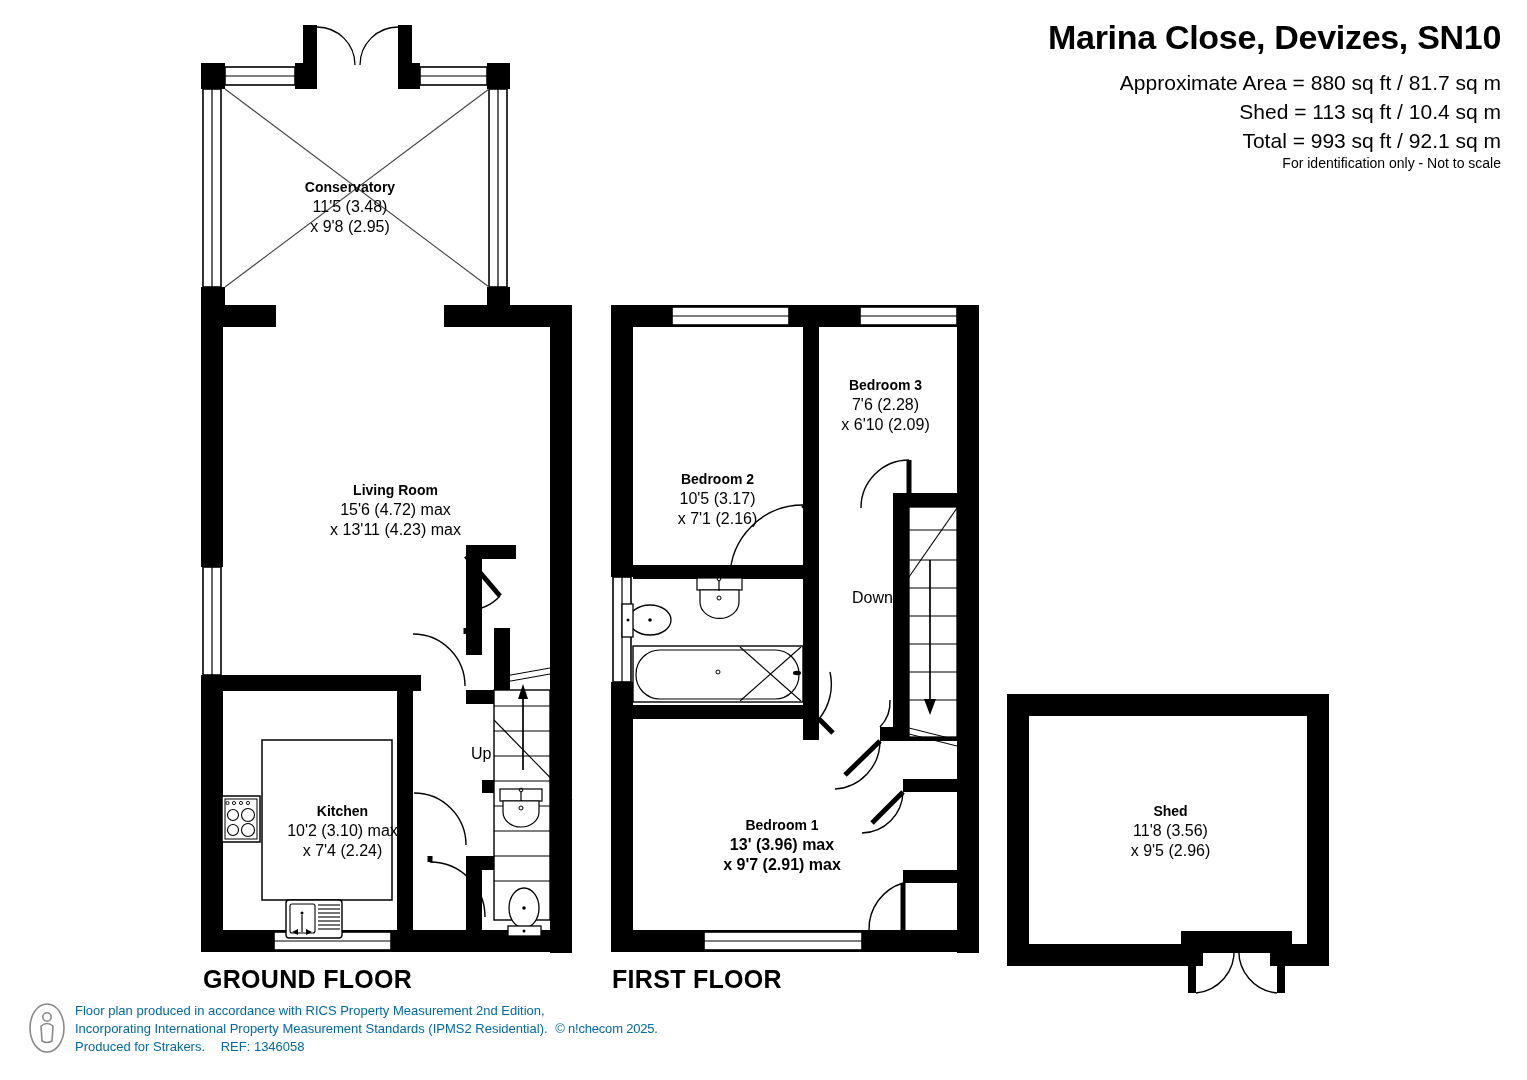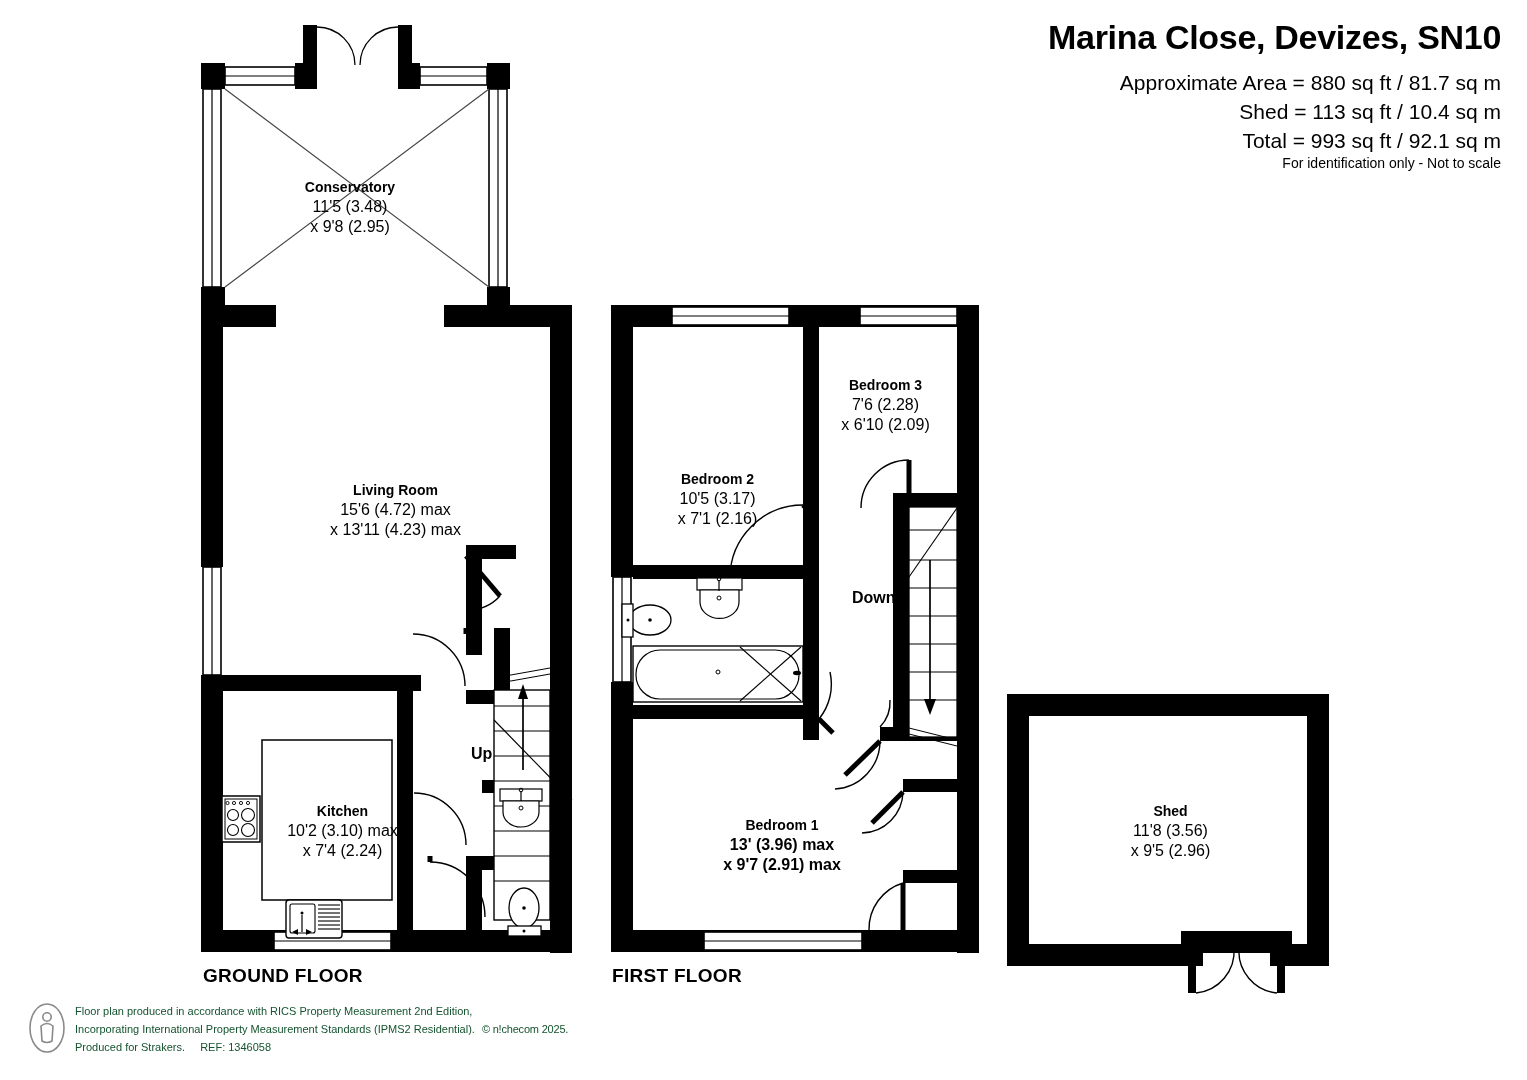--- a/index.html
+++ b/index.html
@@ -16,7 +16,7 @@
   .flab{position:absolute;font-size:19px;font-weight:bold;letter-spacing:0.3px;}
   .rlab{position:absolute;text-align:center;font-size:16px;line-height:20px;white-space:nowrap;}
   .rlab b{font-size:14px;}
-  .slab{position:absolute;font-size:16px;font-weight:bold;}
+  .slab{position:absolute;font-size:16px;font-weight:normal;}
 </style>
 </head>
 <body>

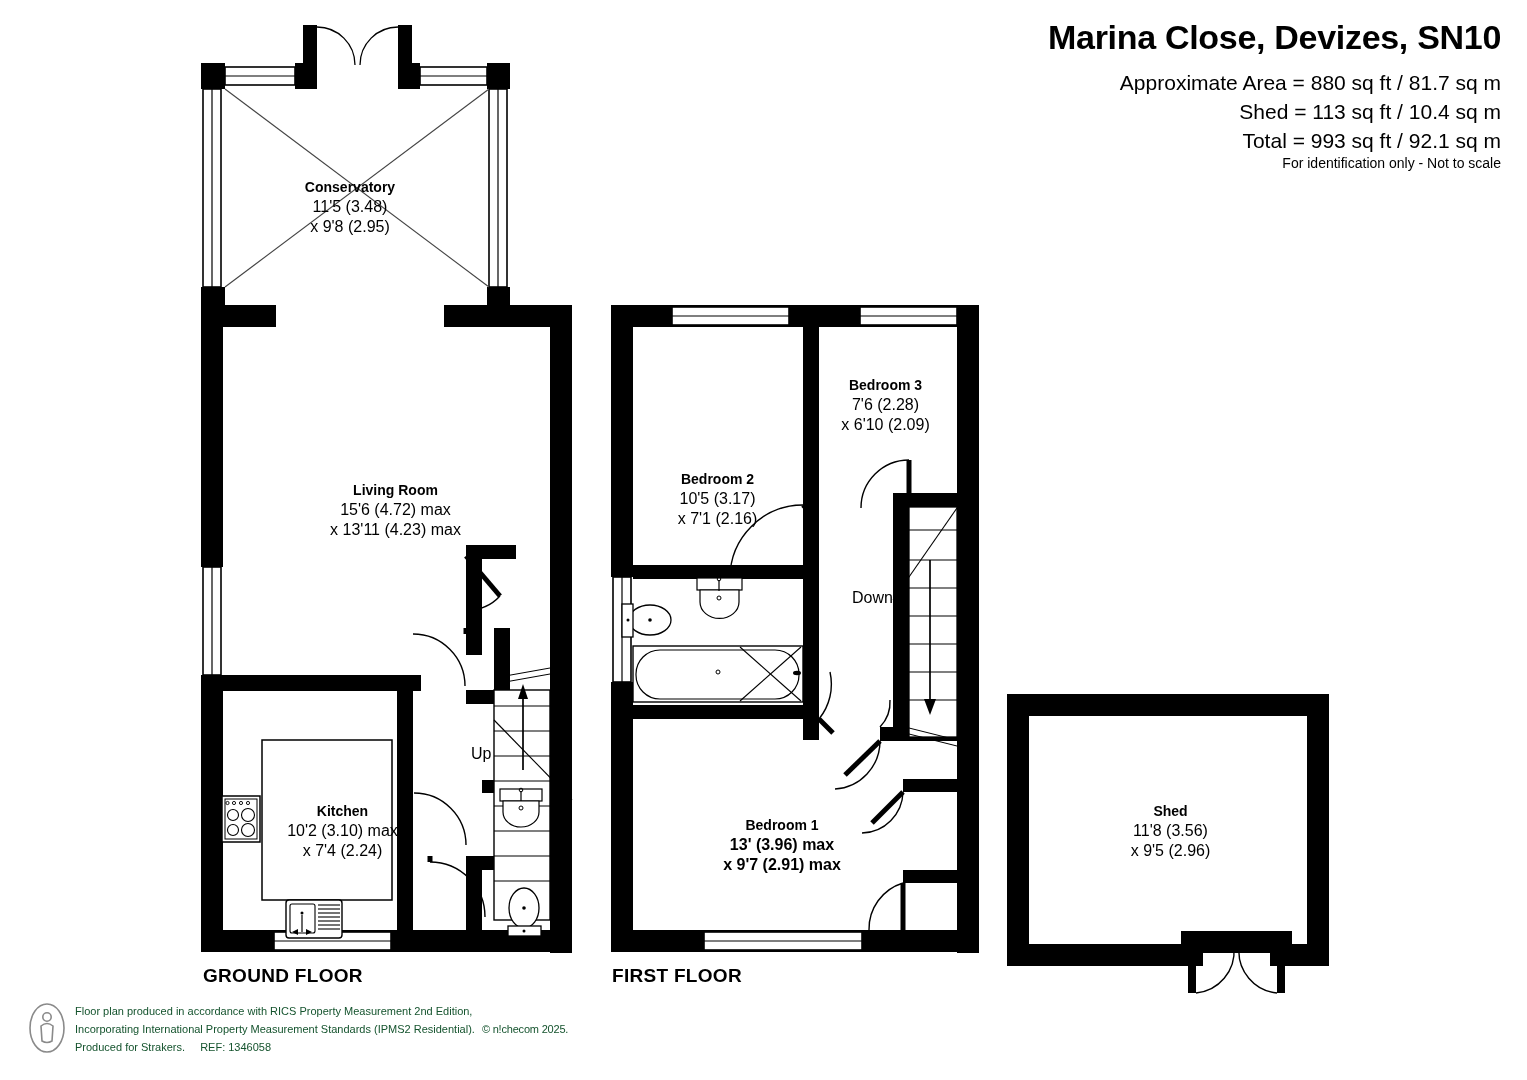--- a/index.html
+++ b/index.html
@@ -13,7 +13,7 @@
   #footer{position:absolute;left:75px;top:1002px;font-size:11px;line-height:18px;color:#14532d;}
   #footer .cp{letter-spacing:-0.2px;}
   #personicon{position:absolute;left:28px;top:1002px;width:38px;height:52px;}
-  .flab{position:absolute;font-size:19px;font-weight:bold;letter-spacing:0.3px;}
+  .flab{position:absolute;font-size:25px;font-weight:bold;letter-spacing:0.3px;}
   .rlab{position:absolute;text-align:center;font-size:16px;line-height:20px;white-space:nowrap;}
   .rlab b{font-size:14px;}
   .slab{position:absolute;font-size:16px;font-weight:normal;}

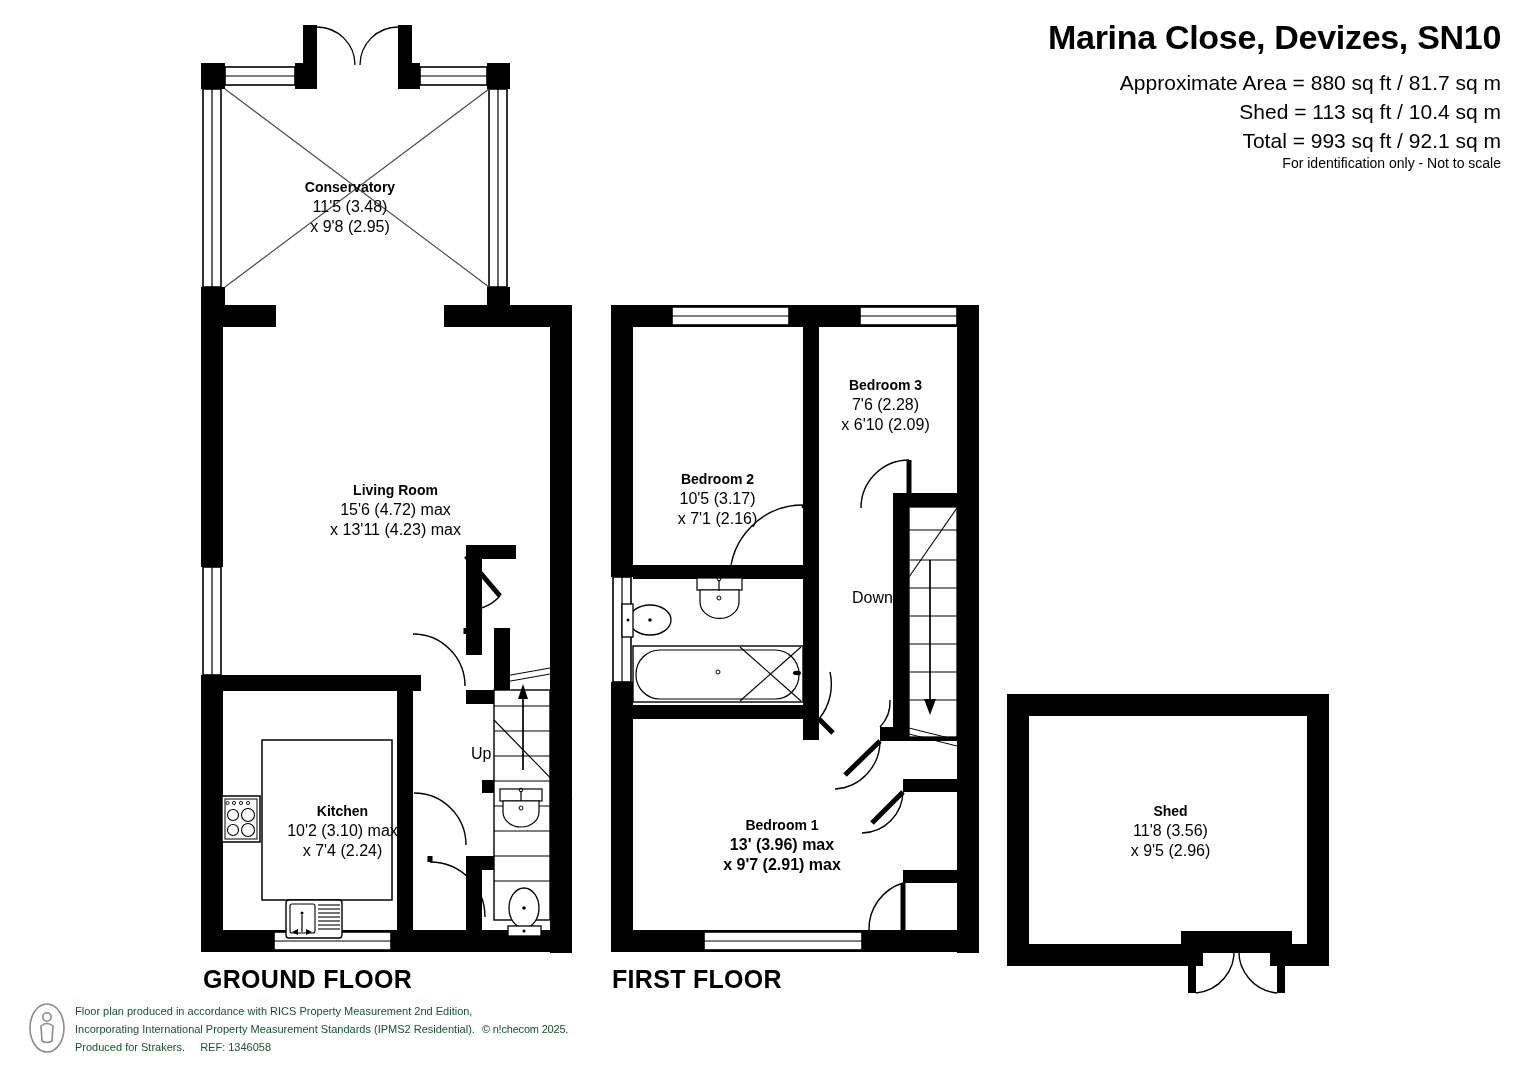--- a/index.html
+++ b/index.html
@@ -10,7 +10,7 @@
   #title{right:26px;top:18px;font-size:34px;font-weight:bold;letter-spacing:-0.3px;text-align:right;}
   #areas{right:26px;top:68px;font-size:21px;line-height:29px;}
   #disc{right:26px;top:155px;font-size:14px;}
-  #footer{position:absolute;left:75px;top:1002px;font-size:11px;line-height:18px;color:#14532d;}
+  #footer{position:absolute;left:75px;top:1002px;font-size:13px;line-height:18px;color:#0369a1;}
   #footer .cp{letter-spacing:-0.2px;}
   #personicon{position:absolute;left:28px;top:1002px;width:38px;height:52px;}
   .flab{position:absolute;font-size:25px;font-weight:bold;letter-spacing:0.3px;}

